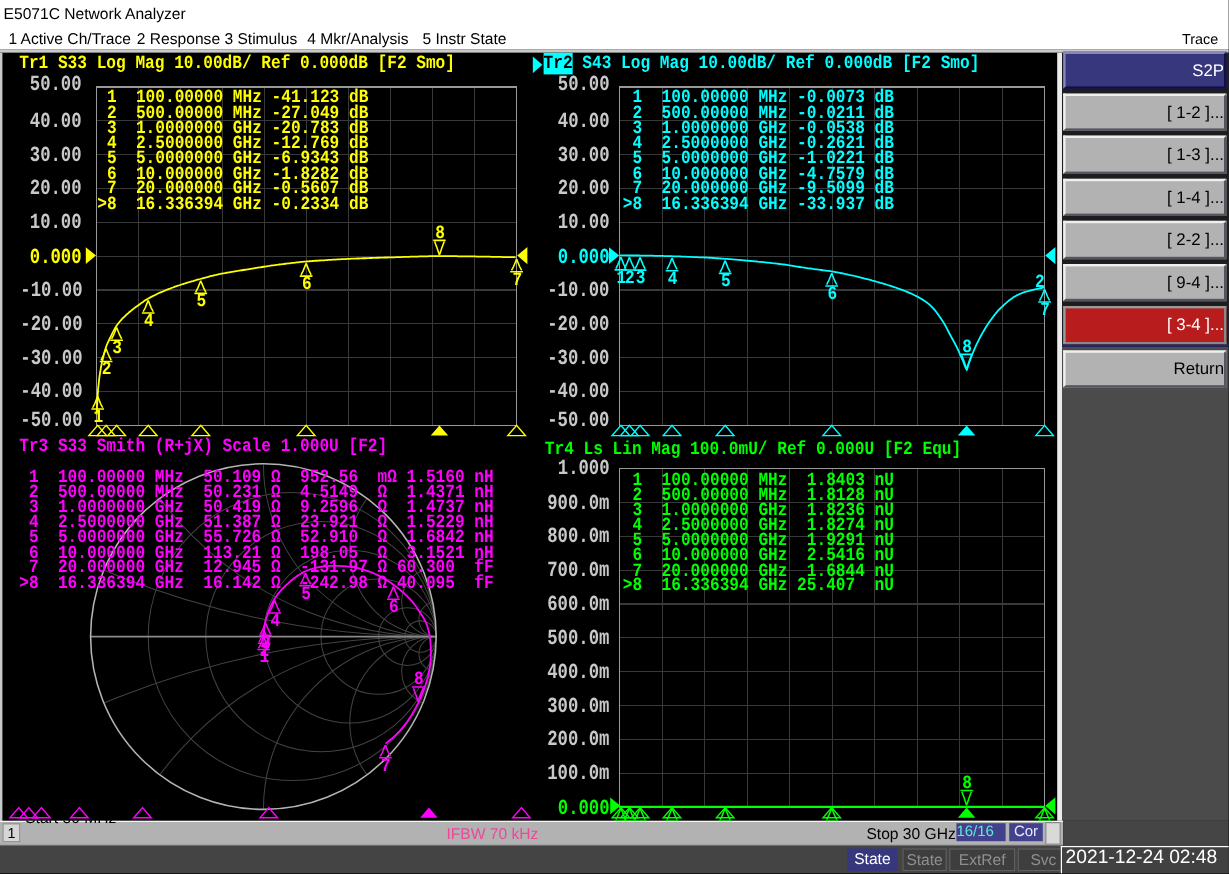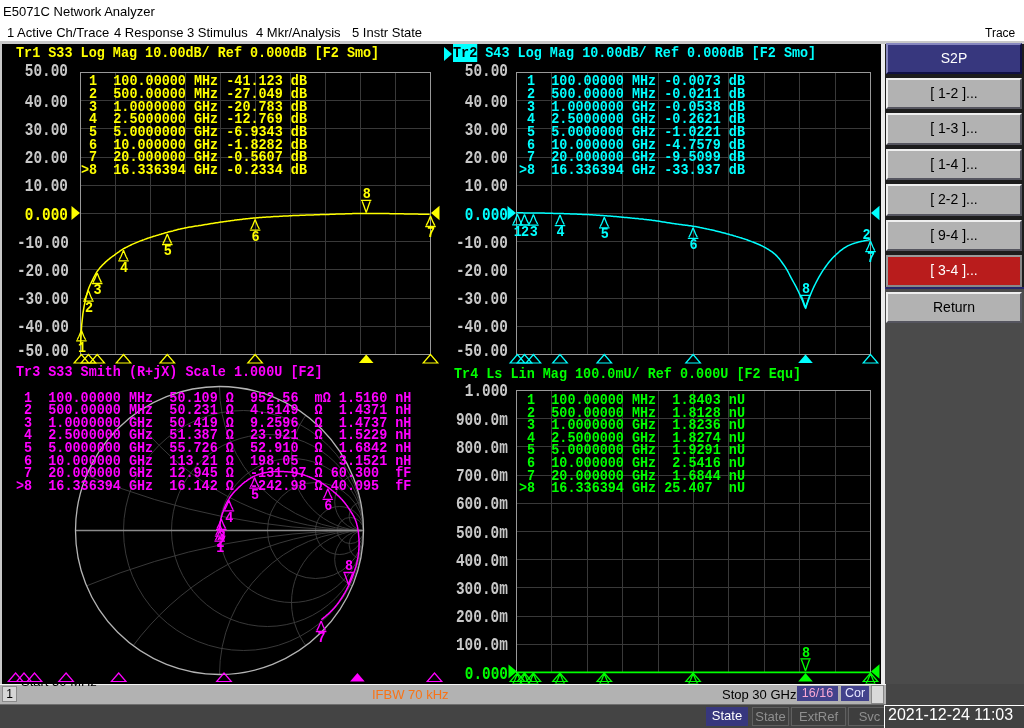--- a/index.html
+++ b/index.html
@@ -12,7 +12,7 @@
 <div class="abs" style="left:0;top:41px;width:1024px;height:3px;background:#c9c9c9"></div>
 <div class="abs" style="left:3px;top:4px;font-size:13px;color:#000">E5071C Network Analyzer</div>
 <div class="abs" style="left:7px;top:25px;font-size:13px;color:#000">1 Active Ch/Trace</div>
-<div class="abs" style="left:114px;top:25px;font-size:13px;color:#000">4 Response</div>
+<div class="abs" style="left:114px;top:25px;font-size:13px;color:#000">2 Response</div>
 <div class="abs" style="left:187px;top:25px;font-size:13px;color:#000">3 Stimulus</div>
 <div class="abs" style="left:256px;top:25px;font-size:13px;color:#000">4 Mkr/Analysis</div>
 <div class="abs" style="left:352px;top:25px;font-size:13px;color:#000">5 Instr State</div>

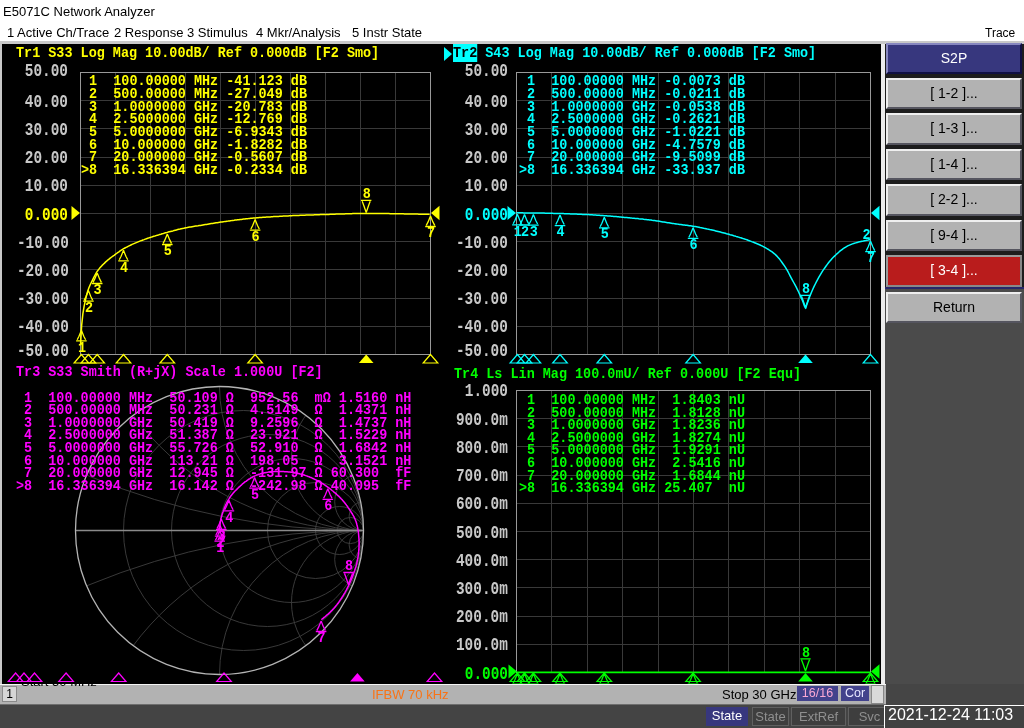--- a/index.html
+++ b/index.html
@@ -5,7 +5,7 @@
 .abs{position:absolute}
 .mono{position:absolute;font-family:"Liberation Mono",monospace;font-weight:bold;font-size:15.55px;line-height:12.64px;white-space:pre;transform:scaleX(0.865);transform-origin:0 0;letter-spacing:0}
 .ylab{font-size:18px;transform:scaleX(0.8);transform-origin:100% 0;text-align:right;line-height:18px;height:18px}
-.btn{position:absolute;left:886px;width:136px;height:31.5px;background:#b2b2b2;border-top:2px solid #efefef;border-left:2px solid #efefef;border-bottom:2px solid #55555f;border-right:2px solid #55555f;color:#000;font-size:14px;text-align:center;line-height:27px}
+.btn{position:absolute;left:886px;width:136px;height:31.5px;background:#b2b2b2;border-top:2px solid #efefef;border-left:2px solid #efefef;border-bottom:2px solid #55555f;border-right:2px solid #55555f;color:#000;font-size:14px;text-align:right;line-height:27px}
 </style></head>
 <body>
 <div class="abs" style="left:0;top:0;width:1024px;height:41px;background:#fff"></div>

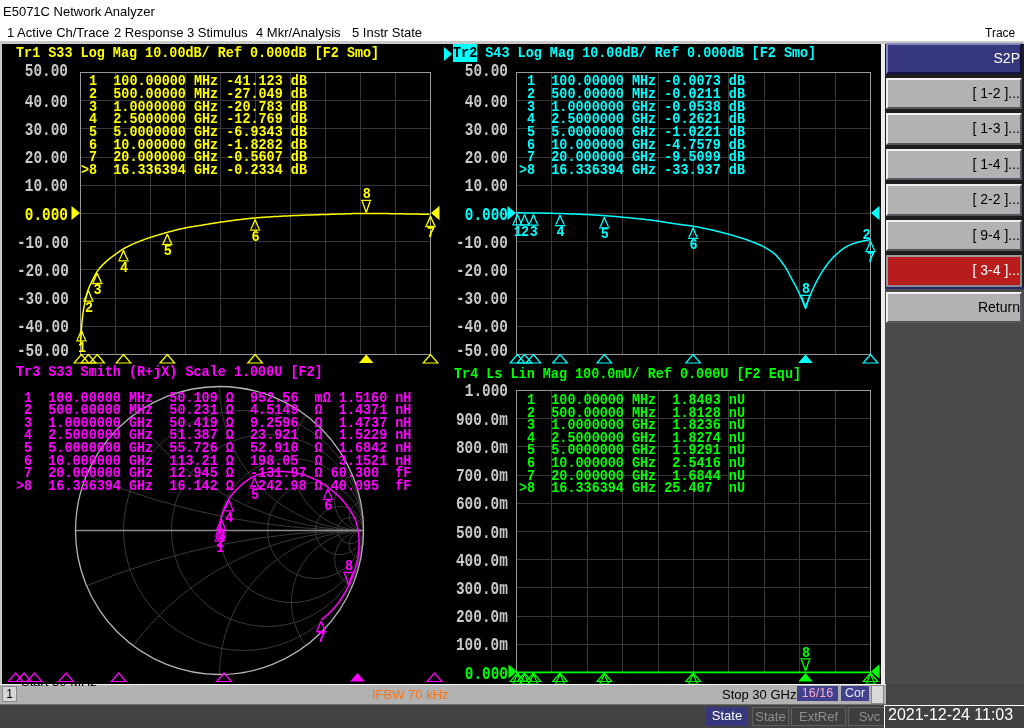--- a/index.html
+++ b/index.html
@@ -38,7 +38,7 @@
 <div class="abs" style="left:886px;top:684px;width:138px;height:21px;background:#454545"></div>
 <div class="abs" style="left:2px;top:686px;width:15px;height:16px;background:#d6d6d6;border:1px solid #8a8a8a;color:#000;font-size:12px;text-align:center;line-height:14px">1</div>
 <div class="abs" style="left:21px;top:674px;font-size:13px;color:#000">Start 50 MHz</div>
-<div class="abs" style="left:372px;top:687px;font-size:13px;color:#f97316">IFBW 70 kHz</div>
+<div class="abs" style="left:372px;top:687px;font-size:13px;color:#ec4899">IFBW 70 kHz</div>
 <div class="abs" style="left:722px;top:687px;font-size:13px;color:#000">Stop 30 GHz</div>
 <div class="abs" style="left:797px;top:686px;width:41px;height:15px;background:#42428c;color:#f9a8d4;font-size:12.5px;text-align:center;line-height:14px">16/16</div>
 <div class="abs" style="left:841px;top:686px;width:28px;height:15px;background:#42428c;color:#e8e8ff;font-size:12.5px;text-align:center;line-height:14px">Cor</div>

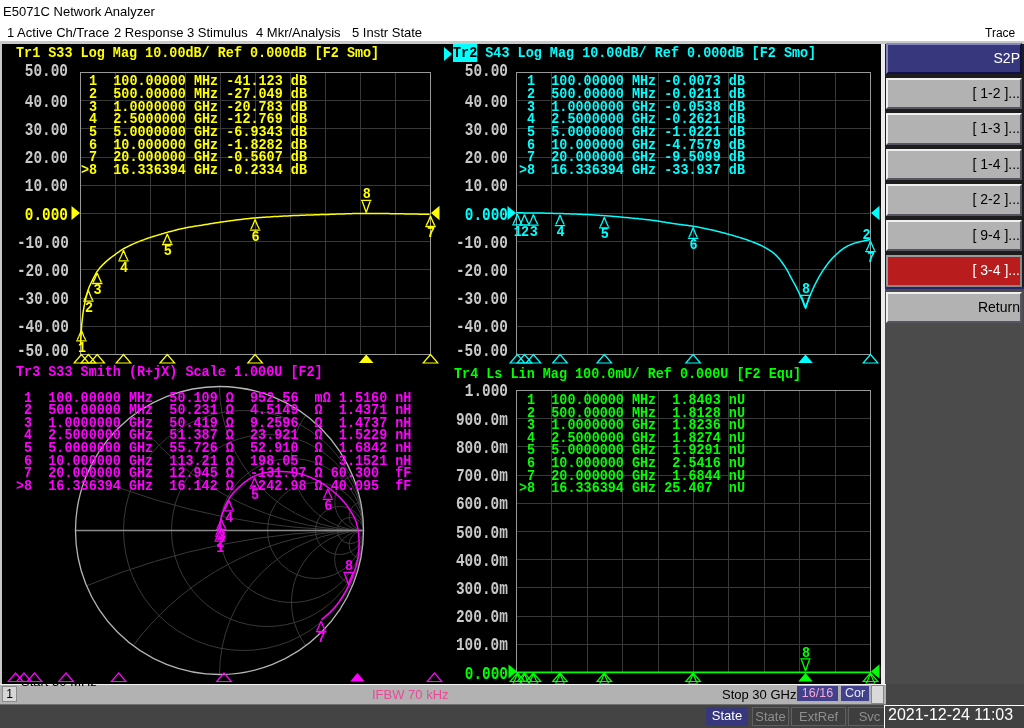--- a/index.html
+++ b/index.html
@@ -40,7 +40,7 @@
 <div class="abs" style="left:21px;top:674px;font-size:13px;color:#000">Start 50 MHz</div>
 <div class="abs" style="left:372px;top:687px;font-size:13px;color:#ec4899">IFBW 70 kHz</div>
 <div class="abs" style="left:722px;top:687px;font-size:13px;color:#000">Stop 30 GHz</div>
-<div class="abs" style="left:797px;top:686px;width:41px;height:15px;background:#42428c;color:#f9a8d4;font-size:12.5px;text-align:center;line-height:14px">16/16</div>
+<div class="abs" style="left:797px;top:686px;width:41px;height:15px;background:#42428c;color:#5eead4;font-size:12.5px;line-height:14px">16/16</div>
 <div class="abs" style="left:841px;top:686px;width:28px;height:15px;background:#42428c;color:#e8e8ff;font-size:12.5px;text-align:center;line-height:14px">Cor</div>
 <div class="abs" style="left:871px;top:685px;width:13px;height:19px;background:#d9d9d9;border:1px solid #888"></div>
 

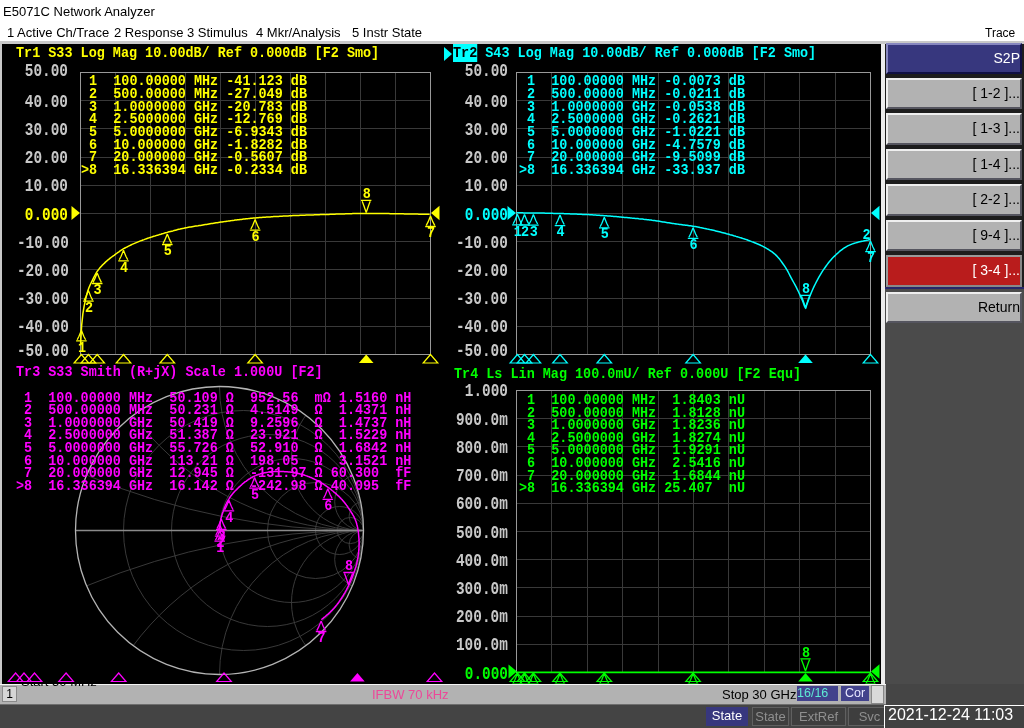--- a/index.html
+++ b/index.html
@@ -50,7 +50,7 @@
 <div class="abs" style="left:791px;top:707px;width:55px;height:19px;background:#3e3e3e;border:1px solid #606060;color:#8f8f8f;font-size:13px;text-align:center;line-height:17px">ExtRef</div>
 <div class="abs" style="left:848px;top:707px;width:43px;height:19px;background:#3e3e3e;border:1px solid #606060;color:#8f8f8f;font-size:13px;text-align:center;line-height:17px">Svc</div>
 <div class="abs" style="left:884px;top:705px;width:140px;height:23px;background:#414141;border-left:1.5px solid #fff;border-top:1.5px solid #fff"></div>
-<div class="abs" style="left:888px;top:706px;font-size:16px;color:#fff">2021-12-24 11:03</div>
+<div class="abs" style="left:888px;top:706px;font-size:16px;color:#fff">2021-12-24 02:48</div>
 
 <svg class="abs" style="left:0;top:0" width="1024" height="728" viewBox="0 0 1024 728">
 <path d="M115.5,72.5 V354.5 M80.5,100.7 H430.5 M150.5,72.5 V354.5 M80.5,128.9 H430.5 M185.5,72.5 V354.5 M80.5,157.1 H430.5 M220.5,72.5 V354.5 M80.5,185.3 H430.5 M255.5,72.5 V354.5 M80.5,213.5 H430.5 M290.5,72.5 V354.5 M80.5,241.7 H430.5 M325.5,72.5 V354.5 M80.5,269.9 H430.5 M360.5,72.5 V354.5 M80.5,298.1 H430.5 M395.5,72.5 V354.5 M80.5,326.3 H430.5" stroke="#393939" fill="none" stroke-width="1" shape-rendering="crispEdges"></path>

